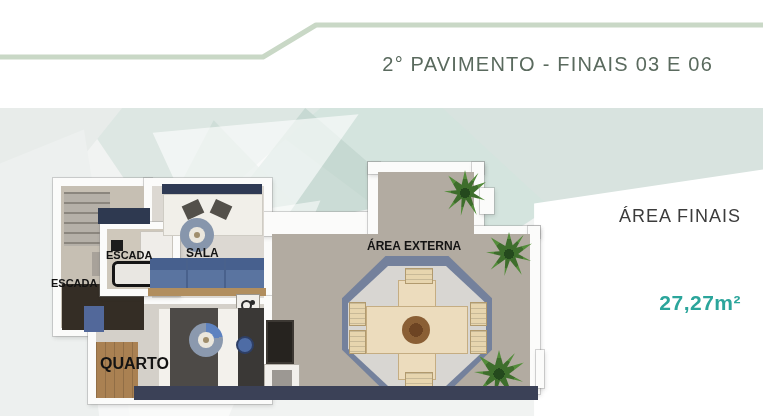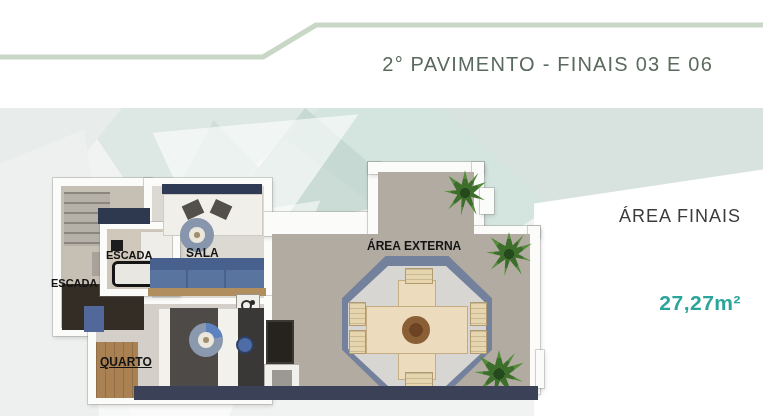--- a/index.html
+++ b/index.html
@@ -164,7 +164,7 @@
   <div class="lbl" style="left:51px;top:277px;font-size:11px;">ESCADA</div>
   <div class="lbl" style="left:106px;top:249px;font-size:11px;">ESCADA</div>
   <div class="lbl" style="left:186px;top:246px;font-size:12px;">SALA</div>
-  <div class="lbl" style="left:100px;top:355px;font-size:12px;text-decoration:underline;">QUARTO</div>
+  <div class="lbl" style="left:100px;top:355px;font-size:16px;">QUARTO</div>
   <div class="lbl" style="left:367px;top:239px;font-size:12px;">ÁREA EXTERNA</div>
 
   <div class="abs fact-label" style="top:206px;">ÁREA FINAIS</div>

